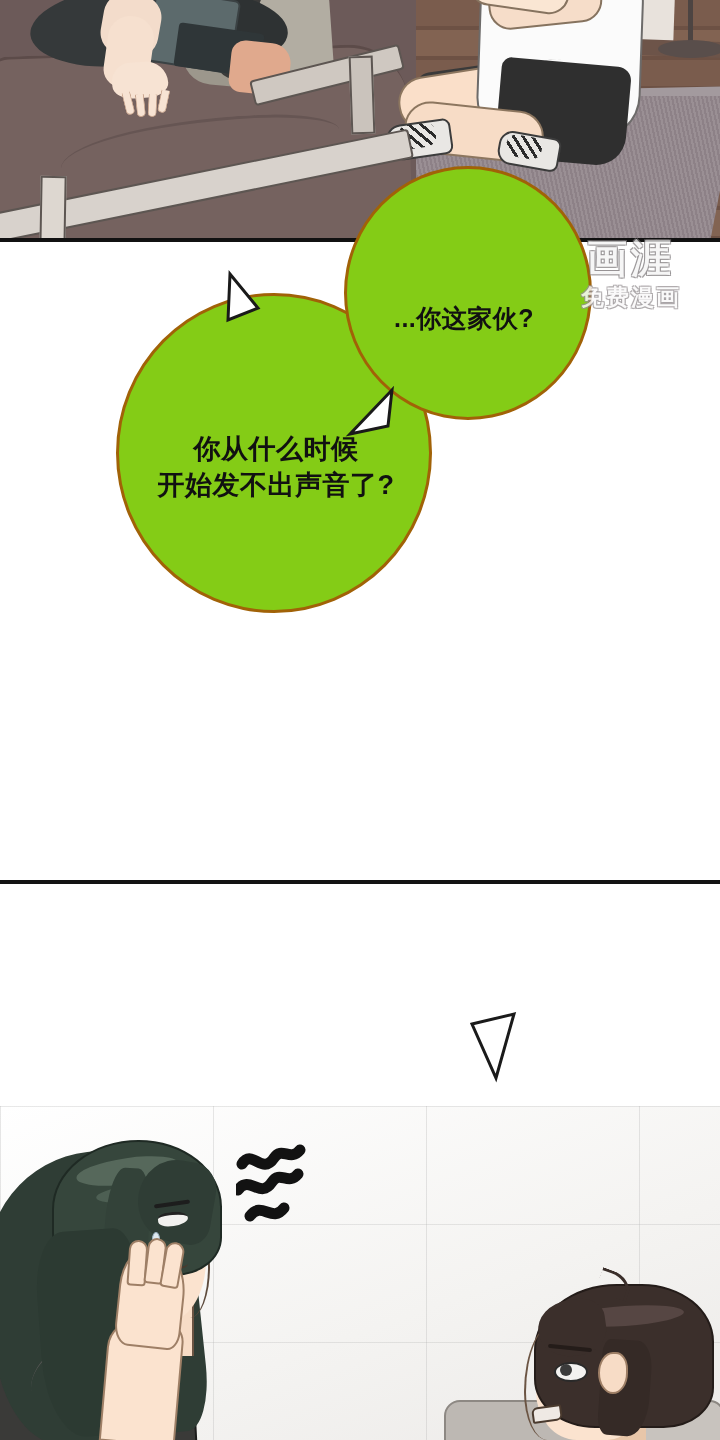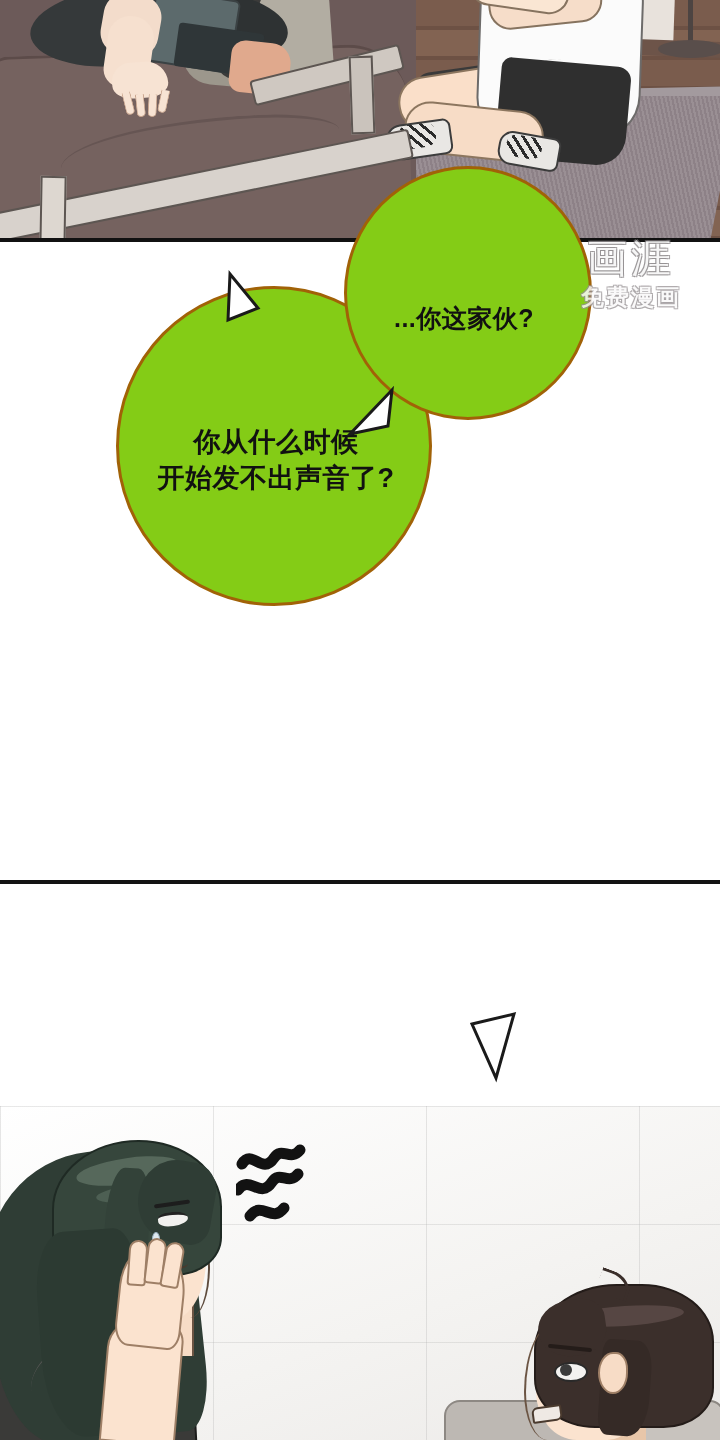--- a/index.html
+++ b/index.html
@@ -426,7 +426,7 @@
   .wm-logo {
     font-family: "DejaVu Sans", sans-serif;
     font-size: 40px;
-    font-weight: normal;
+    font-weight: bold;
     color: rgba(255,255,255,0.92);
     letter-spacing: 4px;
     line-height: 1;

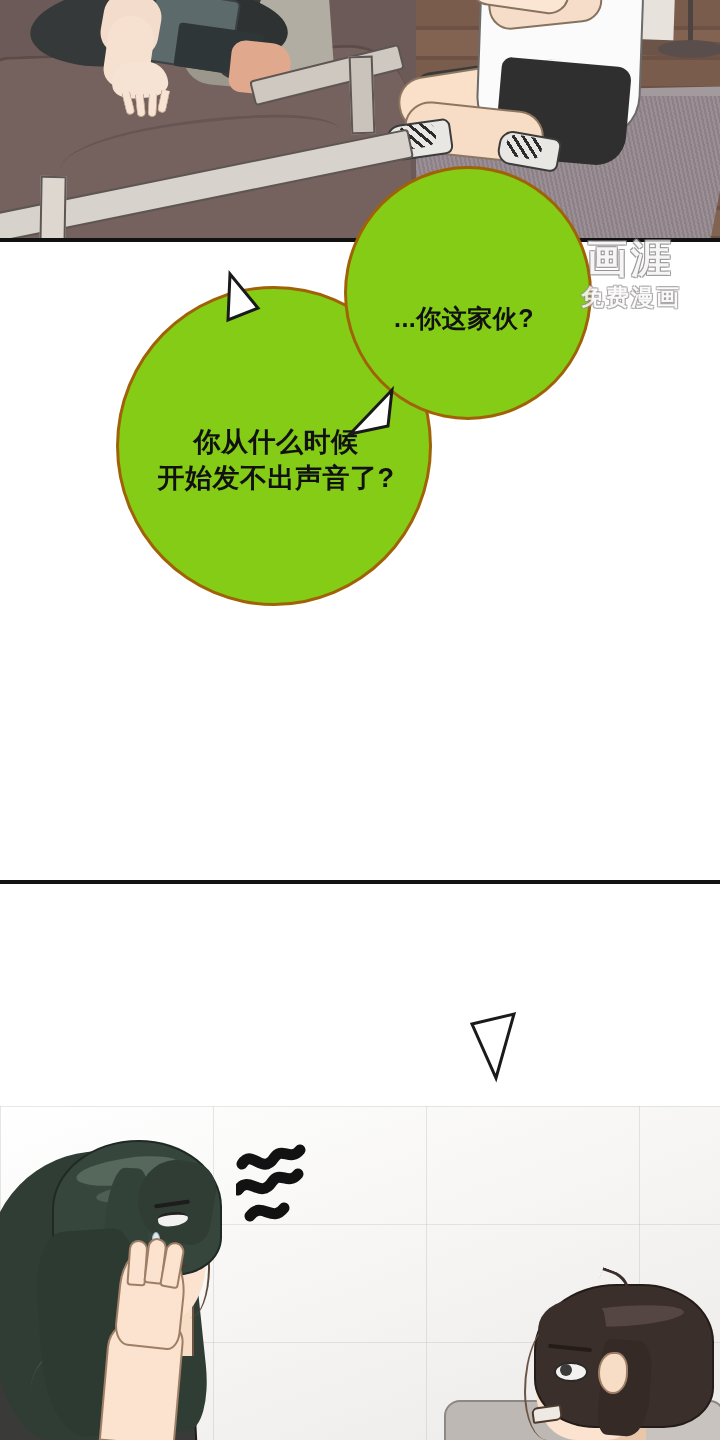--- a/index.html
+++ b/index.html
@@ -385,7 +385,7 @@
 
   #bubble-2 {
     left: 116px;
-    top: 286px;
+    top: 293px;
     width: 316px;
     height: 320px;
     z-index: 28;

